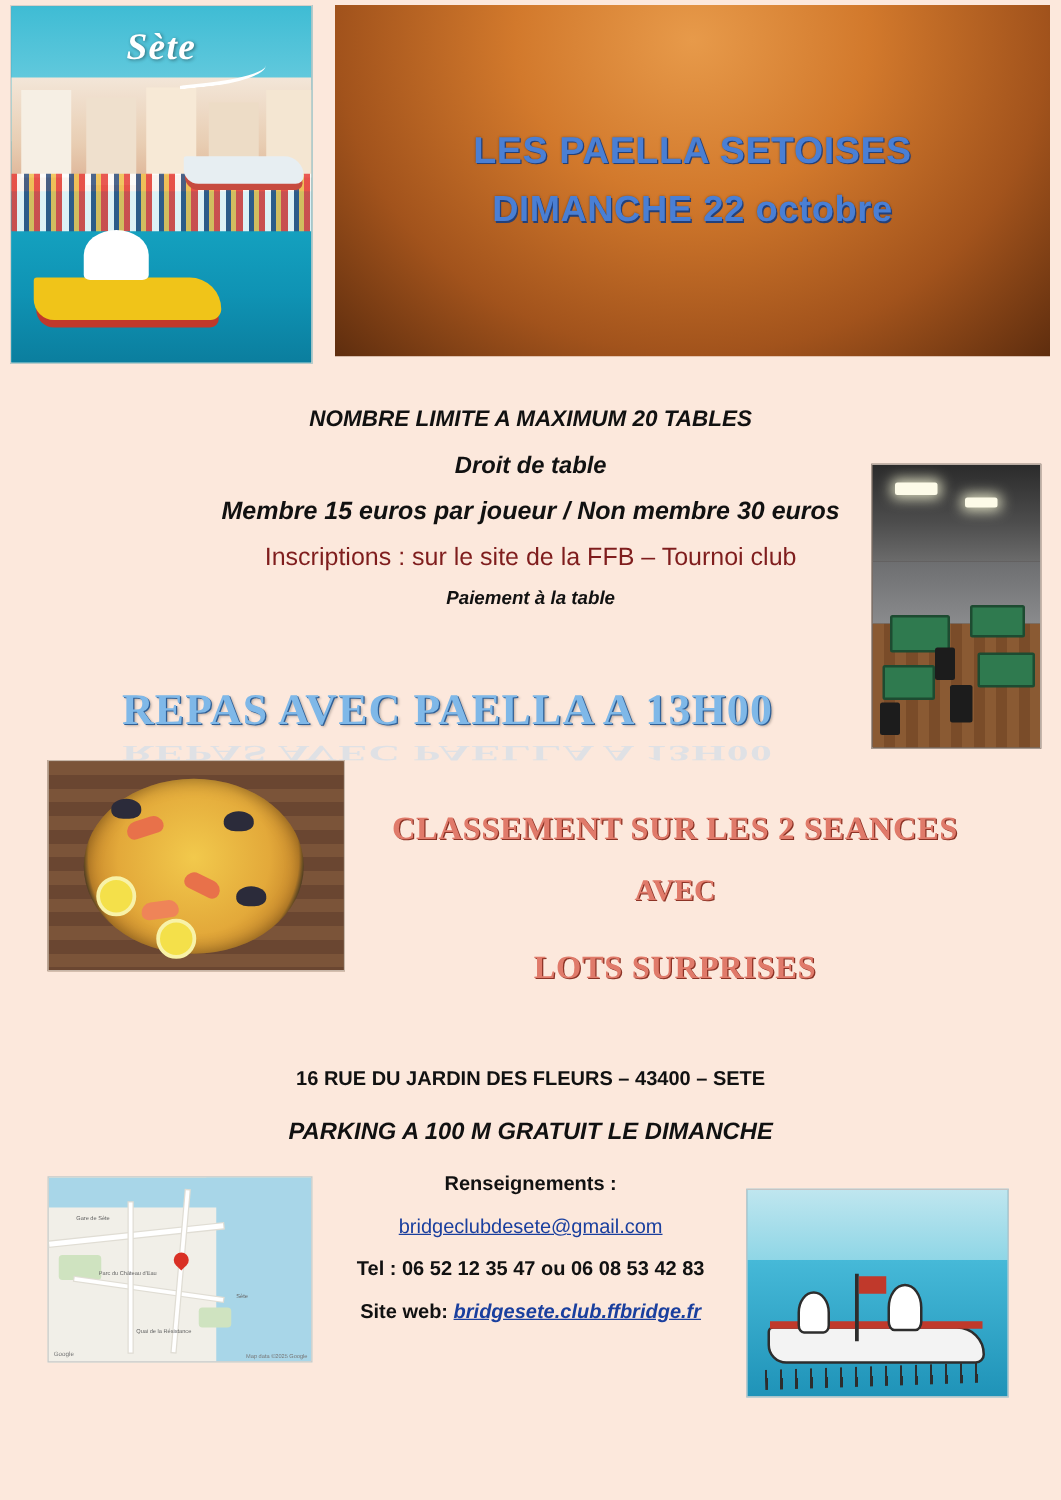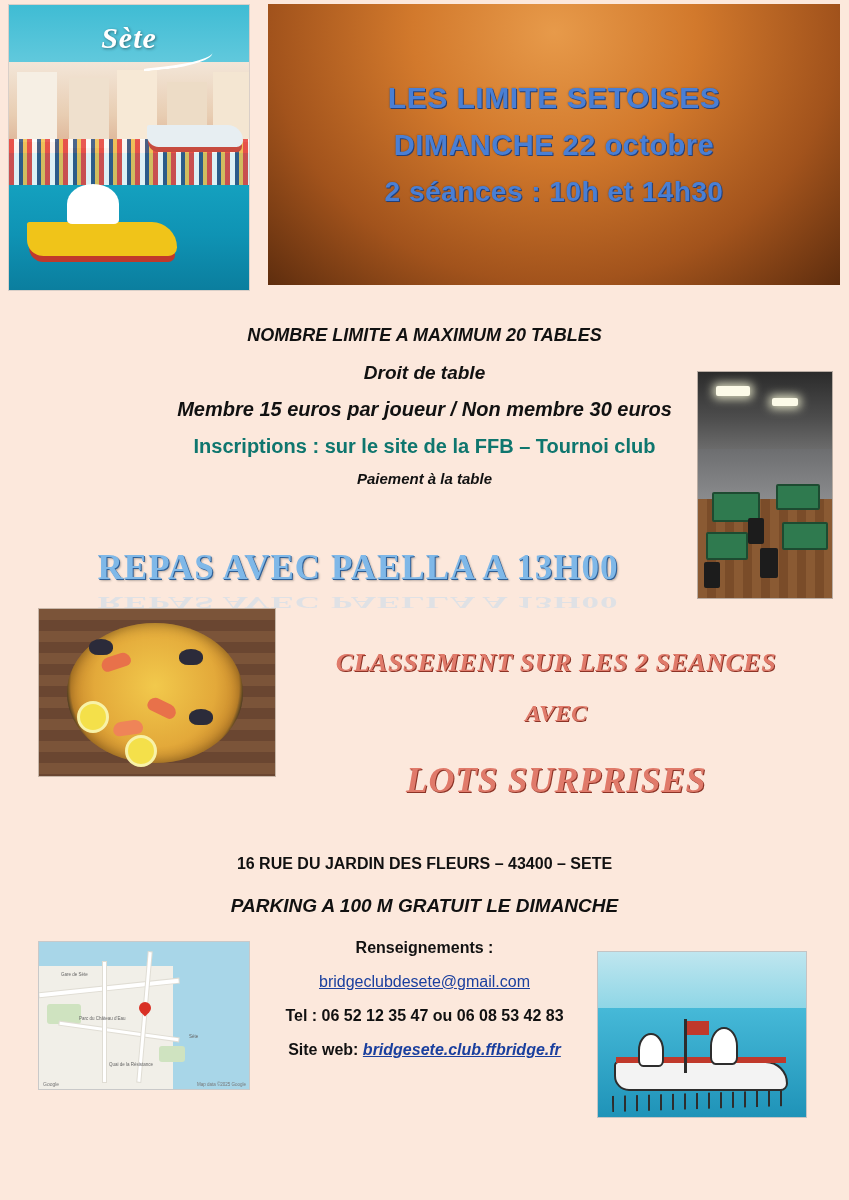--- a/index.html
+++ b/index.html
@@ -458,7 +458,7 @@
   </div>
 
   <div class="banner">
-    <div class="banner-line l1">LES LIMITE SETOISES</div>
+    <div class="banner-line l1">LES PAELLA SETOISES</div>
     <div class="banner-line l2">DIMANCHE 22 octobre</div>
     <div class="banner-line l4">2 séances :  10h et 14h30</div>
   </div>

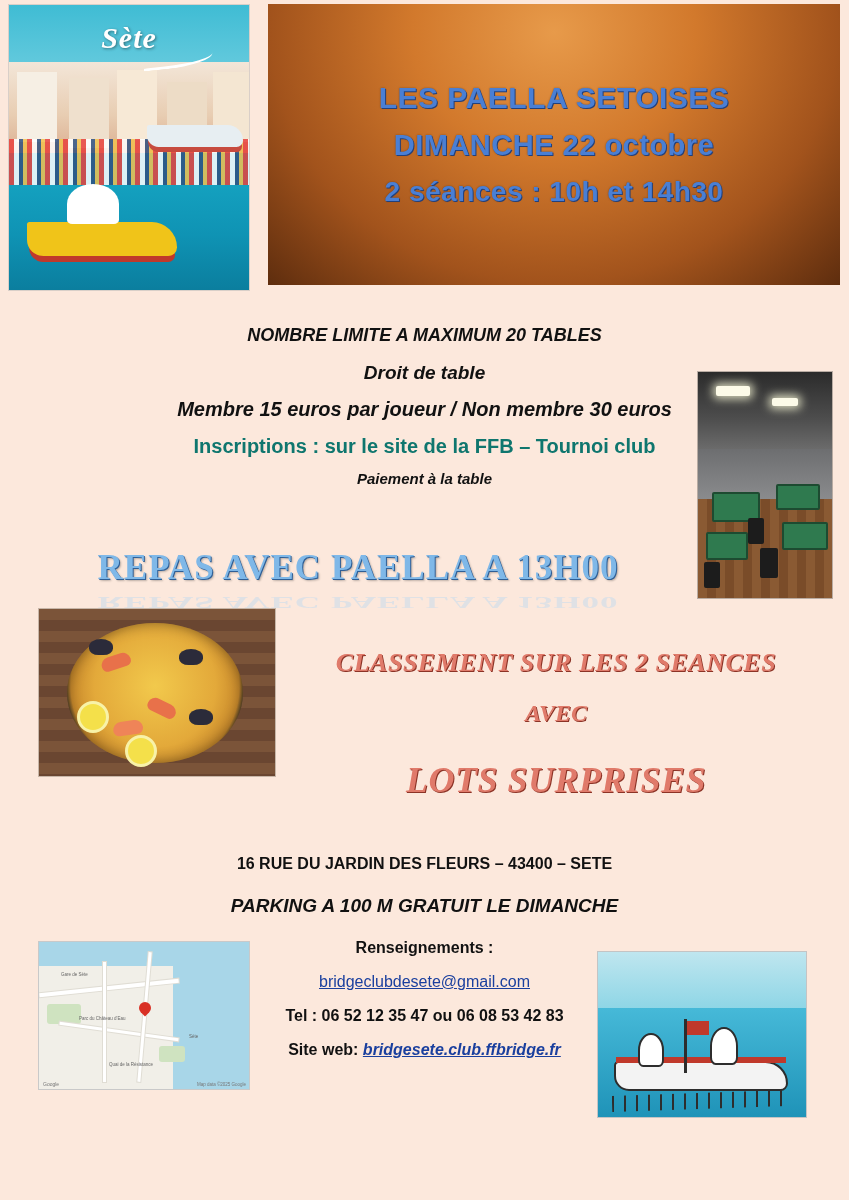--- a/index.html
+++ b/index.html
@@ -460,7 +460,6 @@
   <div class="banner">
     <div class="banner-line l1">LES PAELLA SETOISES</div>
     <div class="banner-line l2">DIMANCHE 22 octobre</div>
-    <div class="banner-line l4">2 séances :  10h et 14h30</div>
   </div>
 
   <div class="info-block">

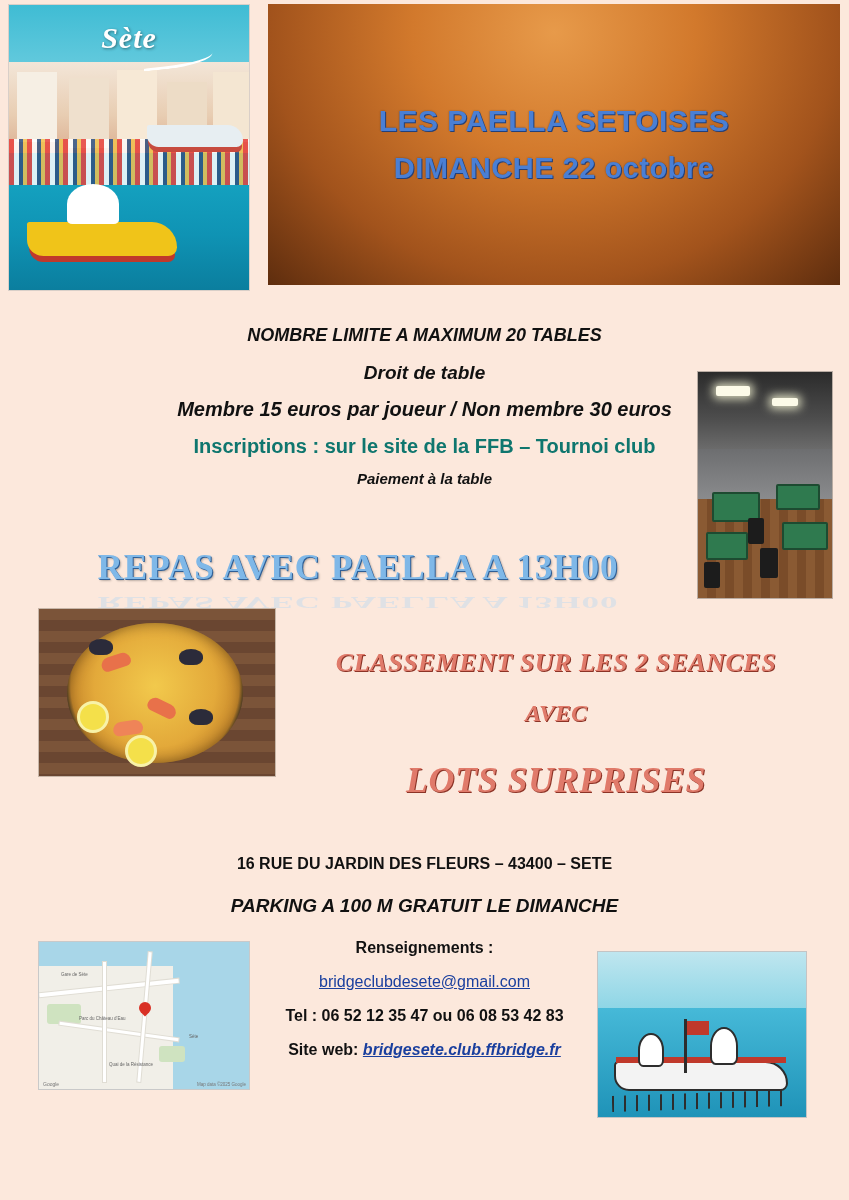--- a/index.html
+++ b/index.html
@@ -166,8 +166,8 @@
   }
   .info-4 {
     font-size: 20px;
-    font-weight: bold;
-    color: #0f766e;
+    font-weight: normal;
+    color: #7f1d1d;
     margin-bottom: 12px;
   }
   .info-5 {

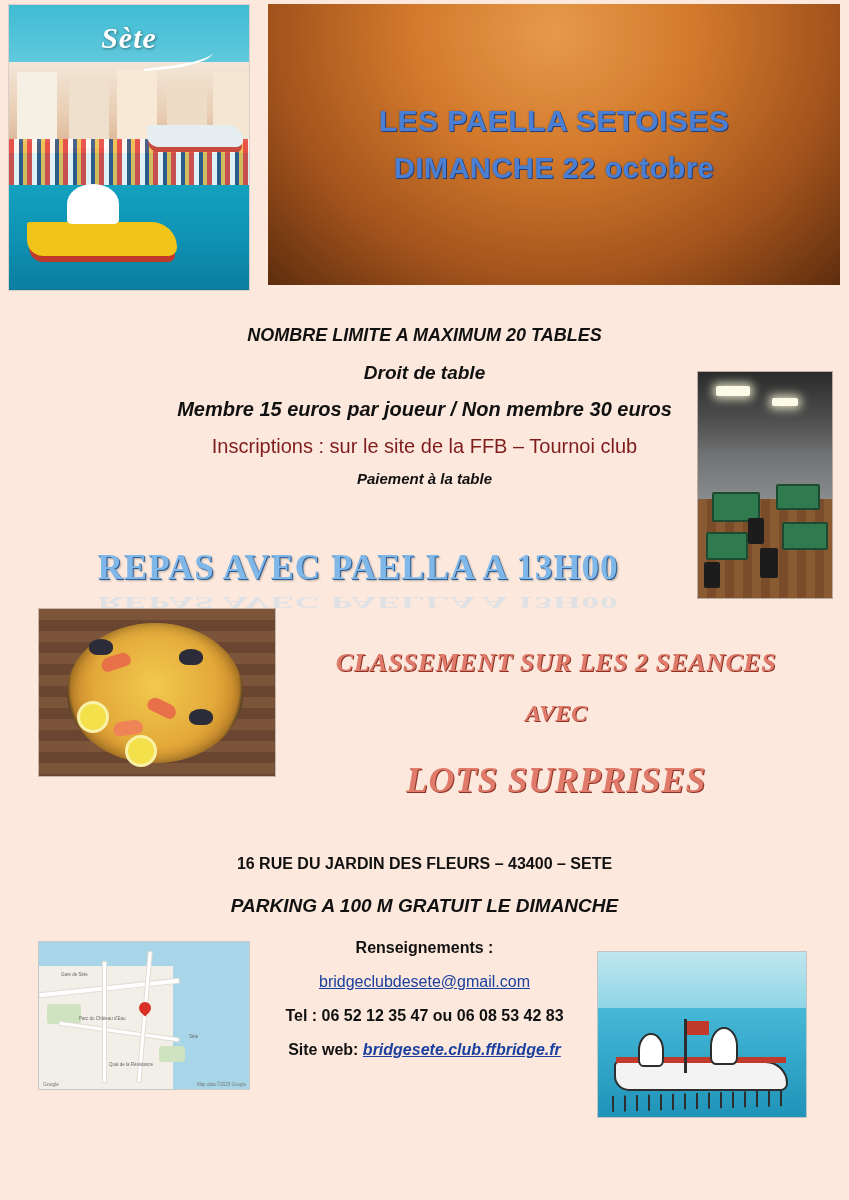--- a/index.html
+++ b/index.html
@@ -298,7 +298,7 @@
   
   .classement {
     position: absolute;
-    left: 306px;
+    left: 290px;
     top: 648px;
     width: 500px;
     text-align: center;
@@ -306,7 +306,6 @@
     font-weight: bold;
     color: #e07a6a;
     text-shadow: 1px 1px 0 #8c3326;
-    font-style: italic;
   }
   .cl-1 { font-size: 26px; margin-bottom: 22px; letter-spacing: .5px; }
   .cl-2 { font-size: 24px; margin-bottom: 32px; }

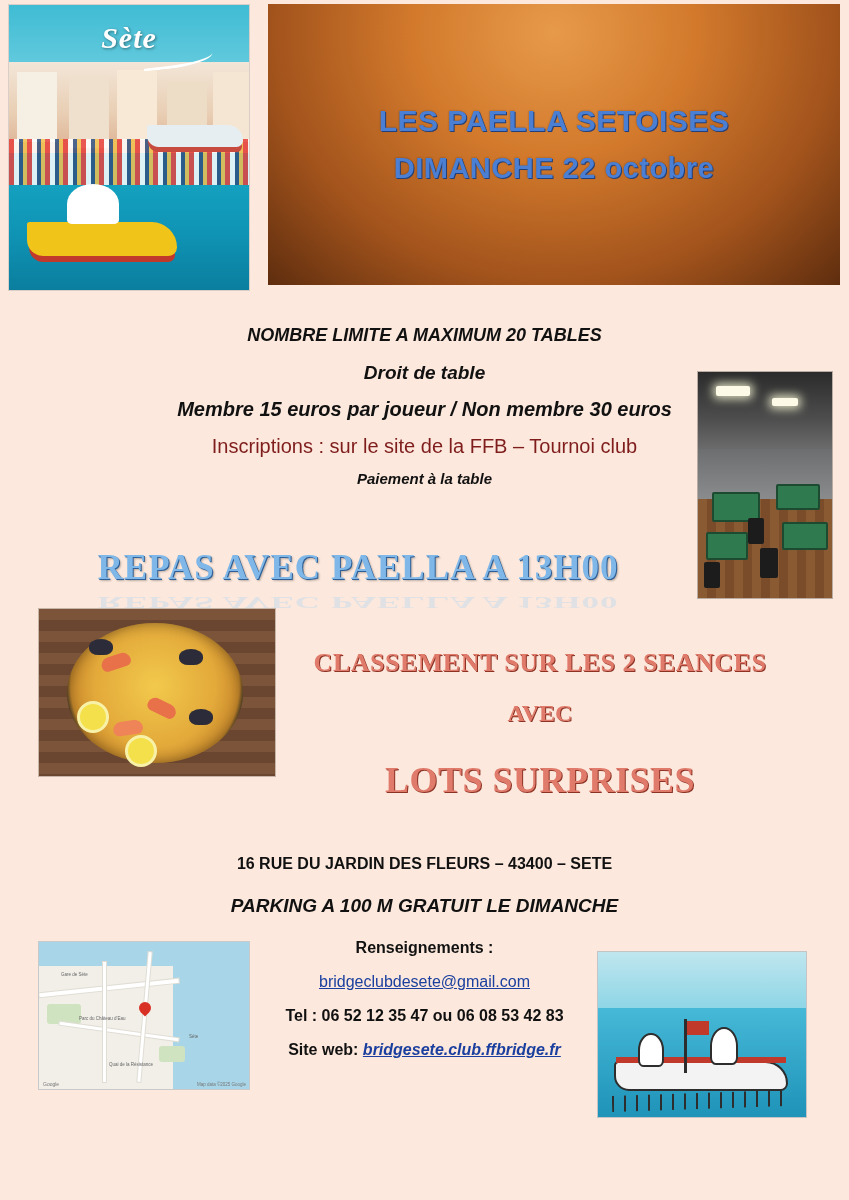--- a/index.html
+++ b/index.html
@@ -309,7 +309,7 @@
   }
   .cl-1 { font-size: 26px; margin-bottom: 22px; letter-spacing: .5px; }
   .cl-2 { font-size: 24px; margin-bottom: 32px; }
-  .cl-3 { font-size: 36px; letter-spacing: .5px; }
+  .cl-3 { font-size: 26px; letter-spacing: .5px; }
 
   
   .address-block {

